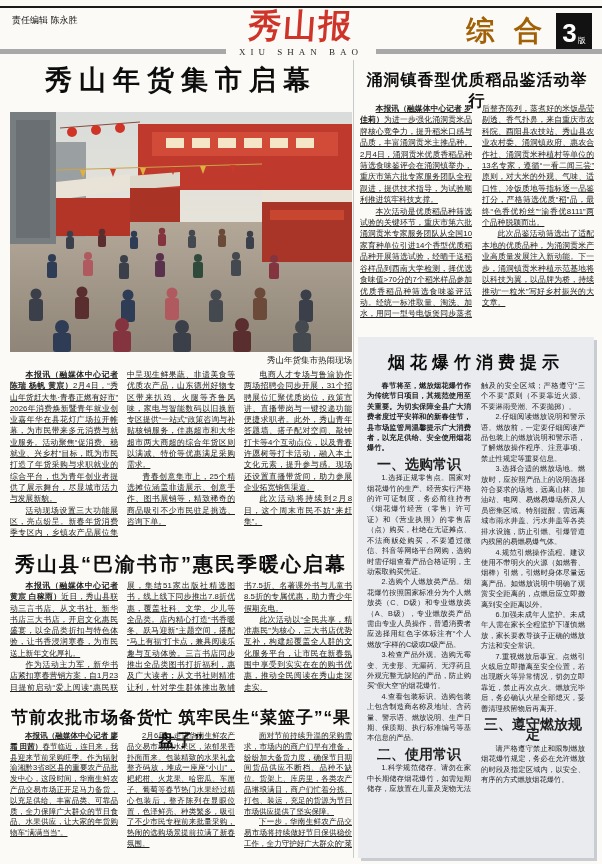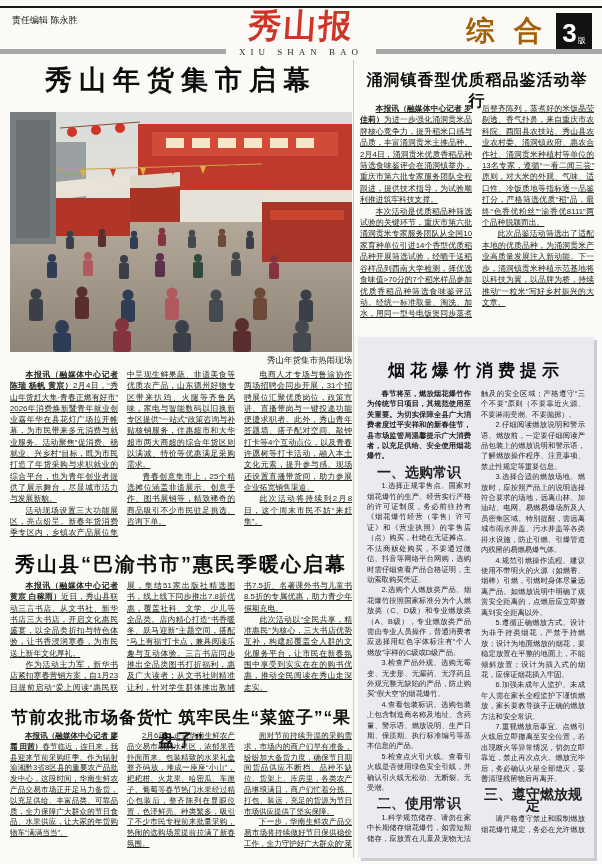--- a/index.html
+++ b/index.html
@@ -55,7 +55,7 @@
     font-size:16px;font-weight:bold;letter-spacing:1px;color:#0d0d0d;}
   .body-grain{left:360px;top:103px;width:234px;height:228px;font-size:7.8px;line-height:11.4px;}
   .tips-box{left:358px;top:337px;width:236px;height:521px;background:#e9ebee;
-    box-shadow:3px 3px 0 #c9cdd2;box-sizing:border-box;padding:20px 9px;}
+    box-shadow:3px 3px 0 #c9cdd2;box-sizing:border-box;padding:12px 9px;}
   .tips-title{text-align:center;font-size:17px;font-weight:bold;letter-spacing:5px;color:#0d0d0d;margin:2px 0 7px 0;}
   .tips-cols{column-count:2;column-gap:10px;font-size:7.3px;line-height:10.4px;color:#1f1f1f;height:462px;overflow:hidden;}
   .tip-lead{margin:0;text-indent:2em;text-align:justify;font-weight:bold;}

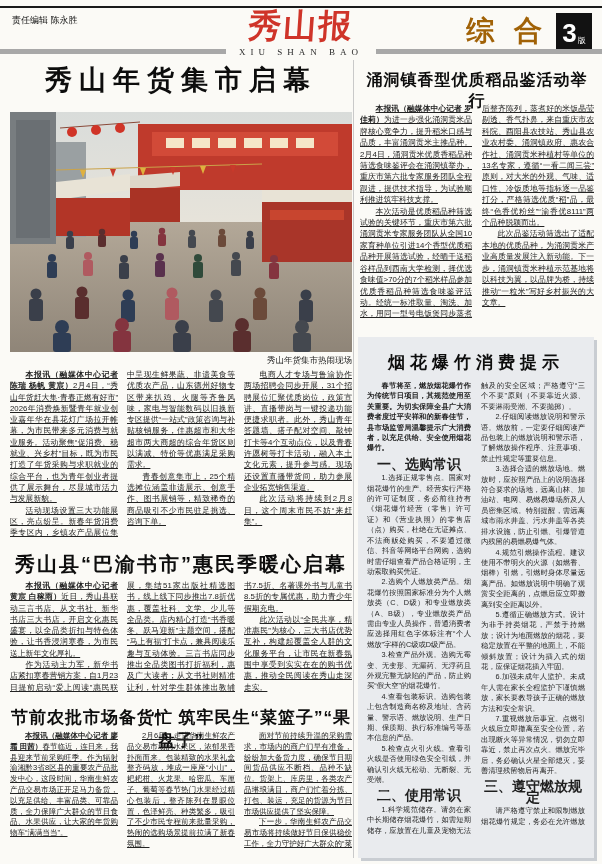--- a/index.html
+++ b/index.html
@@ -295,7 +295,6 @@
       <p class="tip-p">2.仔细阅读燃放说明和警示语。燃放前，一定要仔细阅读产品包装上的燃放说明和警示语，了解燃放操作程序、注意事项、禁止性规定等重要信息。</p>
       <p class="tip-p">3.选择合适的燃放场地。燃放时，应按照产品上的说明选择符合要求的场地，远离山林、加油站、电网、易燃易爆场所及人员密集区域。特别提醒，需远离城市雨水井盖、污水井盖等各类排水设施，防止引燃、引爆管道内残留的易燃易爆气体。</p>
       <p class="tip-p">4.规范引燃操作流程。建议使用不带明火的火源（如燃香、烟棒）引燃，引燃时身体尽量远离产品。如燃放说明中明确了观赏安全距离的，点燃后应立即撤离到安全距离以外。</p>
-      <p class="tip-p">5.遵循正确燃放方式。设计为非手持类烟花，严禁手持燃放；设计为地面燃放的烟花，要稳定放置在平整的地面上，不能倾斜放置；设计为插入式的烟花，应保证烟花插入牢固。</p>
       <p class="tip-p">6.加强未成年人监护。未成年人需在家长全程监护下谨慎燃放，家长要教导孩子正确的燃放方法和安全常识。</p>
       <p class="tip-p">7.重视燃放后事宜。点燃引火线后立即撤离至安全位置，若出现断火等异常情况，切勿立即靠近，禁止再次点火。燃放完毕后，务必确认火星全部熄灭，妥善清理残留物后再离开。</p>
       <p class="tip-h">三、遵守燃放规定</p>

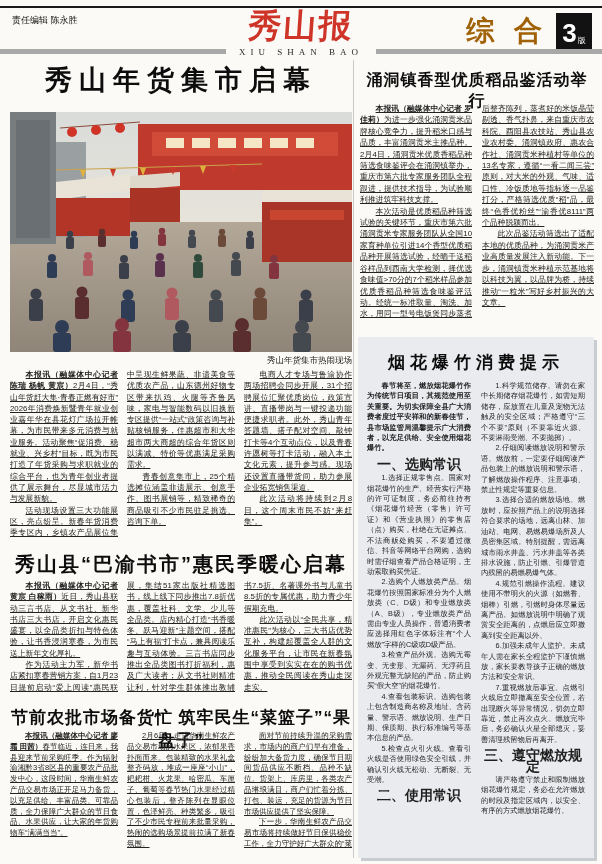--- a/index.html
+++ b/index.html
@@ -289,7 +289,6 @@
       <p class="tip-p">2.选购个人燃放类产品。烟花爆竹按照国家标准分为个人燃放类（C、D级）和专业燃放类（A、B级），专业燃放类产品需由专业人员操作，普通消费者应选择用红色字体标注有“个人燃放”字样的C级或D级产品。</p>
       <p class="tip-p">3.检查产品外观。选购无霉变、无变形、无漏药、无浮药且外观完整无缺陷的产品，防止购买“假大空”的烟花爆竹。</p>
       <p class="tip-p">4.查看包装标识。选购包装上包含制造商名称及地址、含药量、警示语、燃放说明、生产日期、保质期、执行标准编号等基本信息的产品。</p>
-      <p class="tip-p">5.检查点火引火线。查看引火线是否使用绿色安全引线，并确认引火线无松动、无断裂、无受潮。</p>
       <p class="tip-h">二、使用常识</p>
       <p class="tip-p">1.科学规范储存。请勿在家中长期储存烟花爆竹，如需短期储存，应放置在儿童及宠物无法触及的安全区域；严格遵守“三个不要”原则（不要靠近火源、不要淋雨受潮、不要抛掷）。</p>
       <p class="tip-p">2.仔细阅读燃放说明和警示语。燃放前，一定要仔细阅读产品包装上的燃放说明和警示语，了解燃放操作程序、注意事项、禁止性规定等重要信息。</p>

